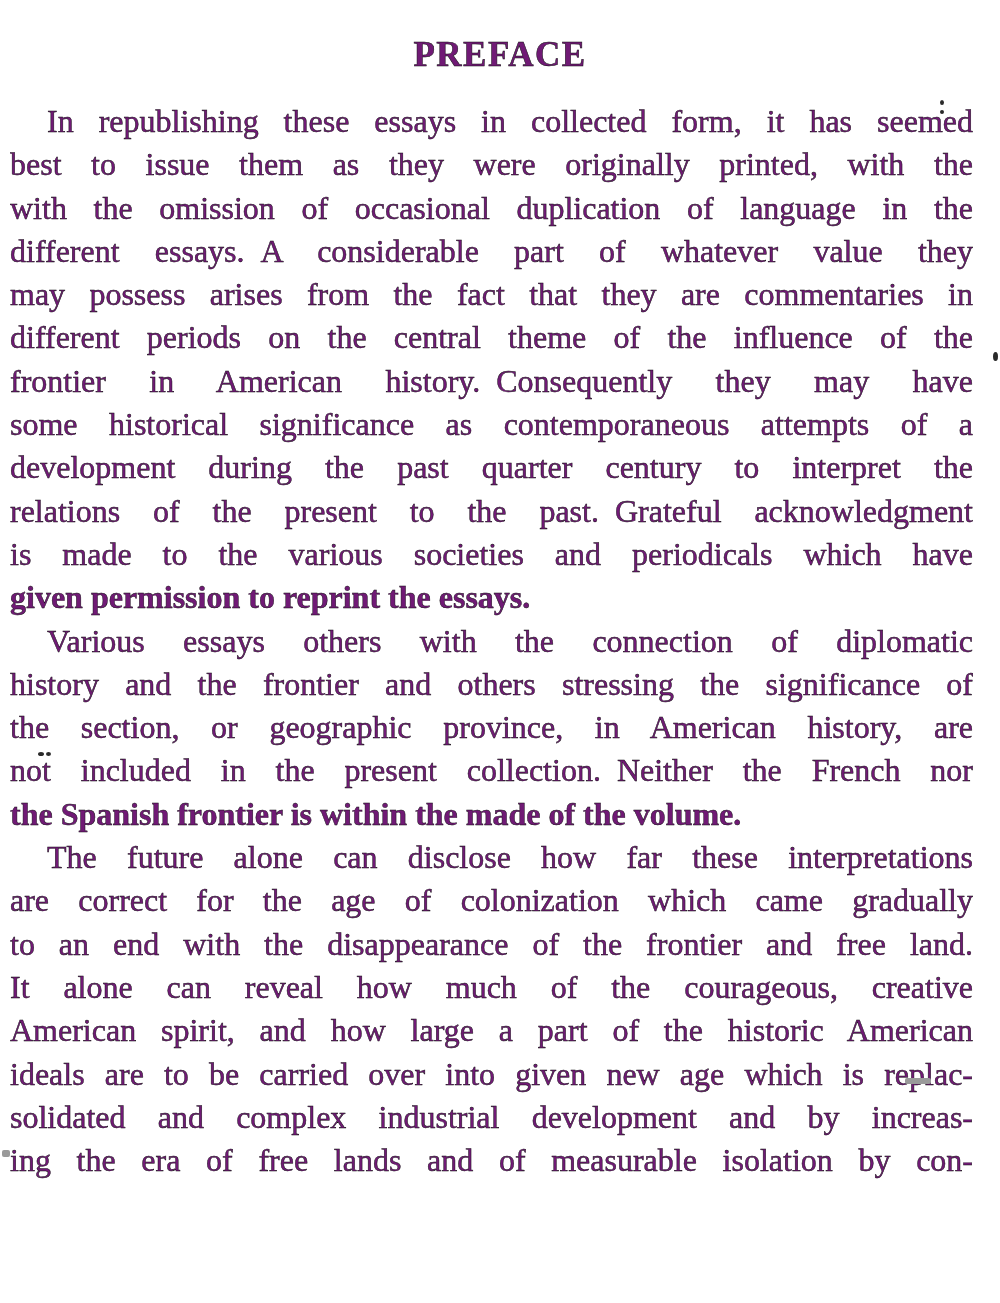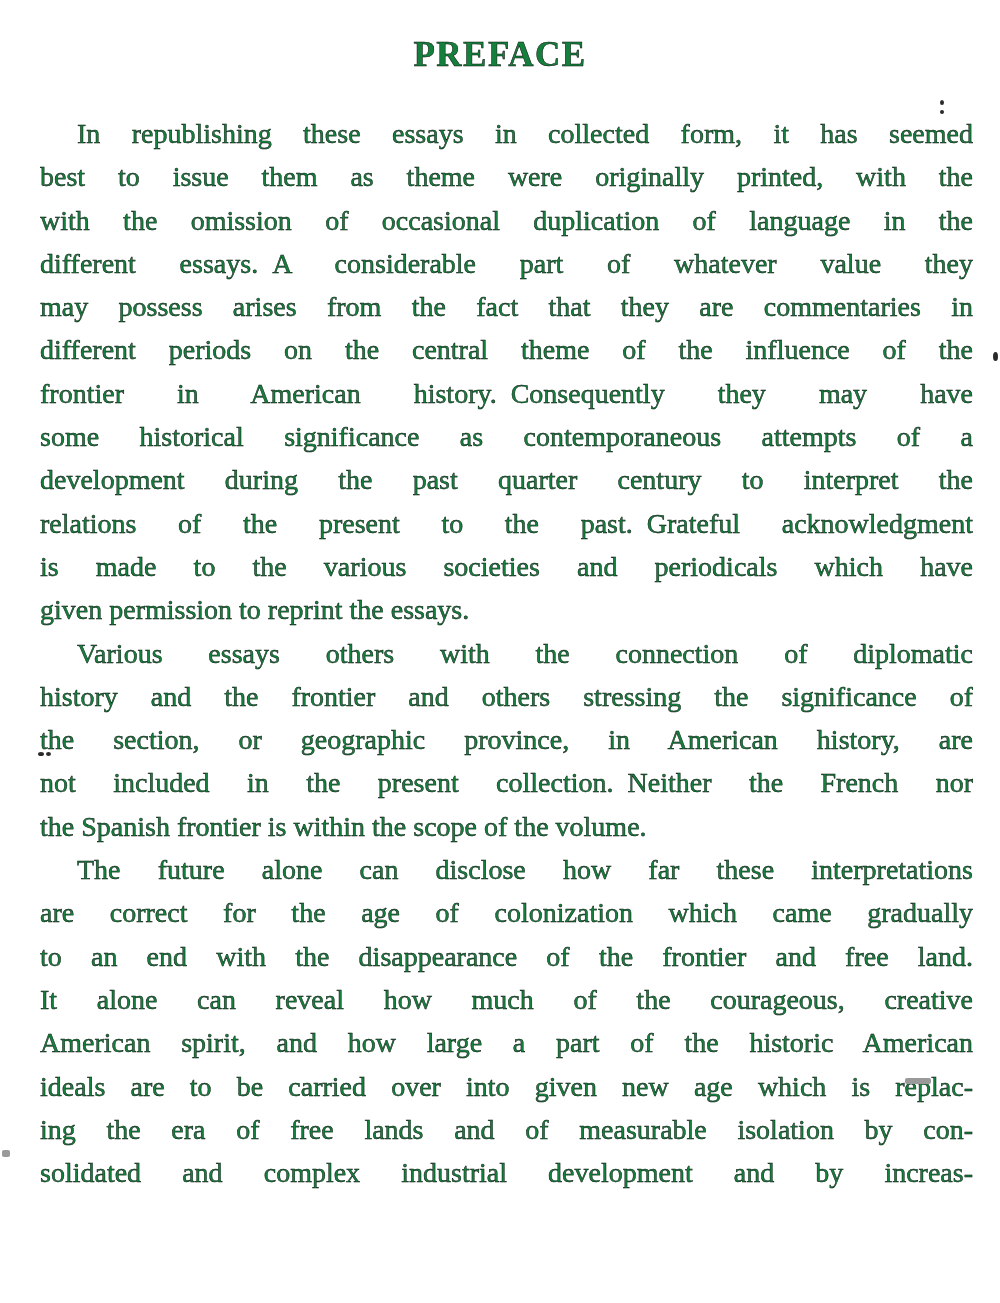--- a/index.html
+++ b/index.html
@@ -14,7 +14,7 @@
     background: #ffffff;
     overflow: hidden;
     font-family: "Liberation Serif", serif;
-    color: #15803d;
+    color: #701a75;
   }
   .title {
     margin: 0;

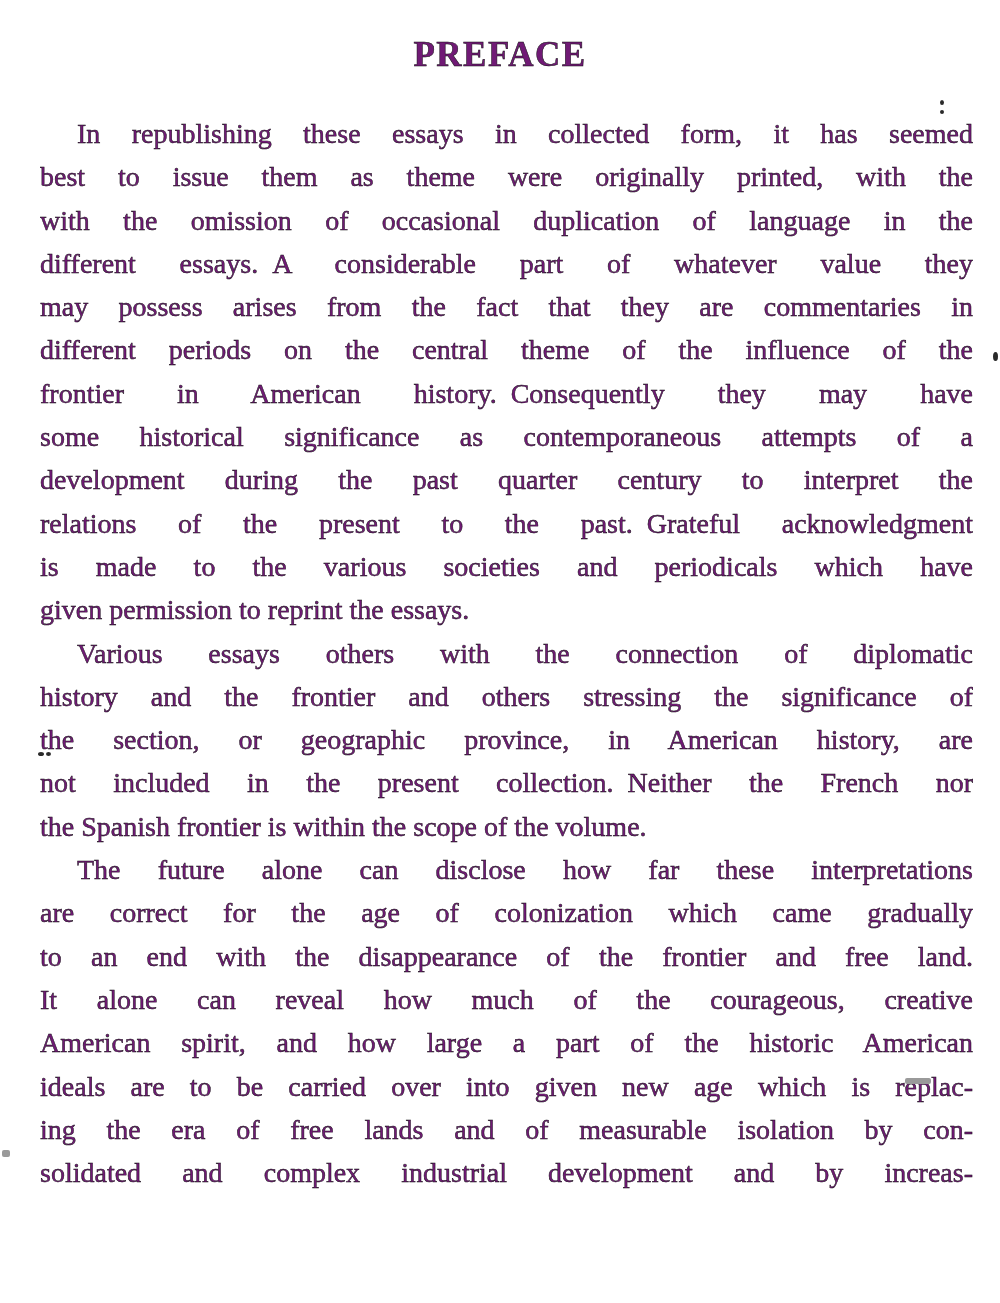--- a/index.html
+++ b/index.html
@@ -27,9 +27,9 @@
     -webkit-text-stroke: 0.5px #0d0d0d;
   }
   .text-block {
-    margin-top: 40px;
-    padding: 0 27px 0 40px;
-    font-size: 28px;
+    margin-top: 28px;
+    padding: 0 27px 0 10px;
+    font-size: 32px;
     line-height: 43.3px;
     -webkit-text-stroke: 0.45px #0d0d0d;
   }

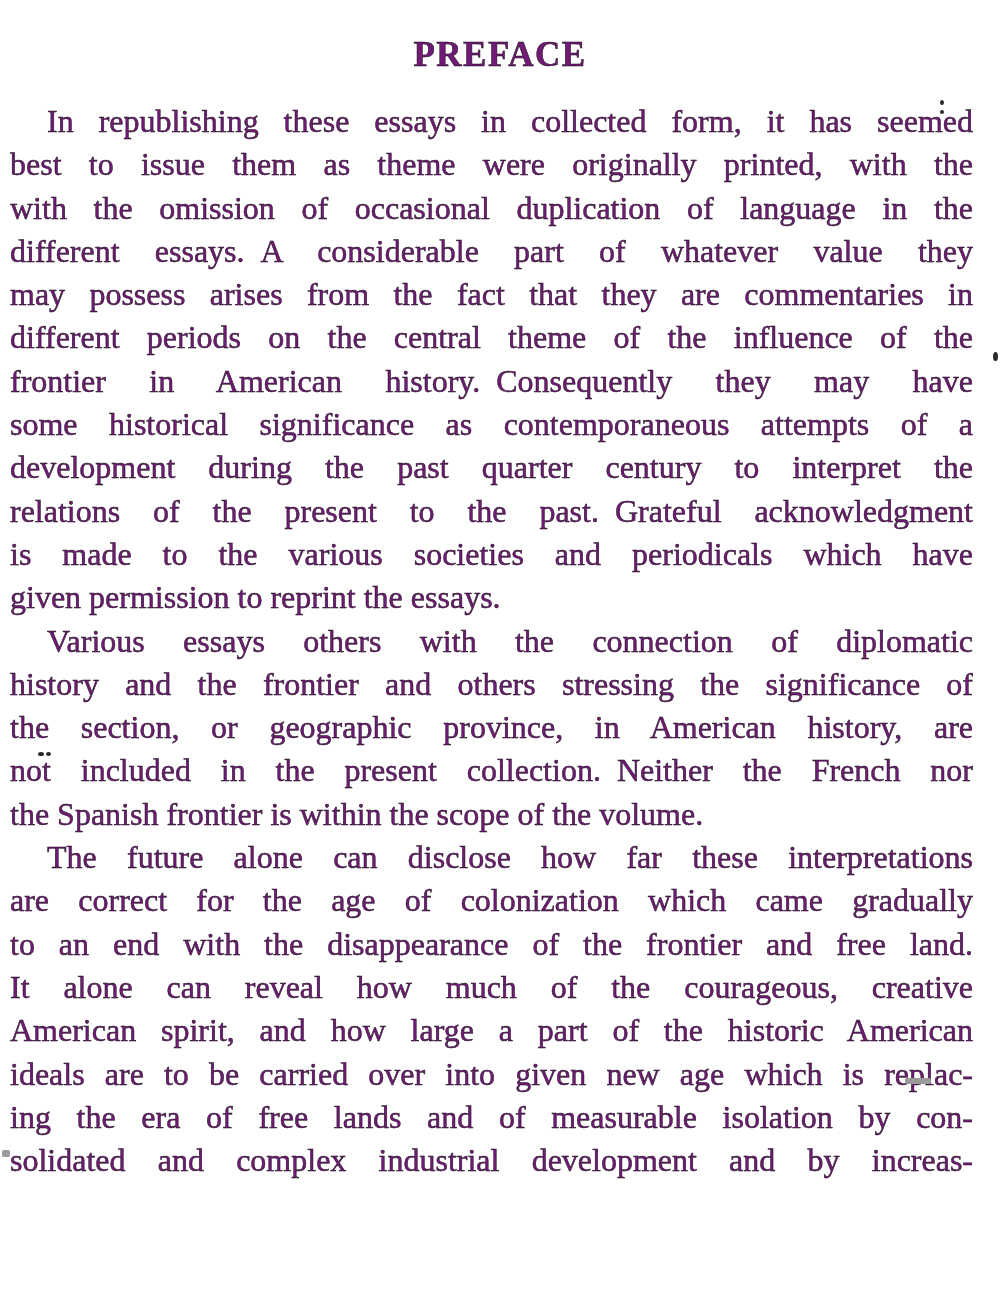--- a/index.html
+++ b/index.html
@@ -62,7 +62,7 @@
   <div class="text-block">
       <div class="paragraph">
         <div class="line indent">In republishing these essays in collected form, it has seemed</div>
-        <div class="line">best to issue them as theme were originally printed, with the</div>
+        <div class="line">best to issue them as they were originally printed, with the</div>
         <div class="line">with the omission of occasional duplication of language in the</div>
         <div class="line">different essays. A considerable part of whatever value they</div>
         <div class="line">may possess arises from the fact that they are commentaries in</div>

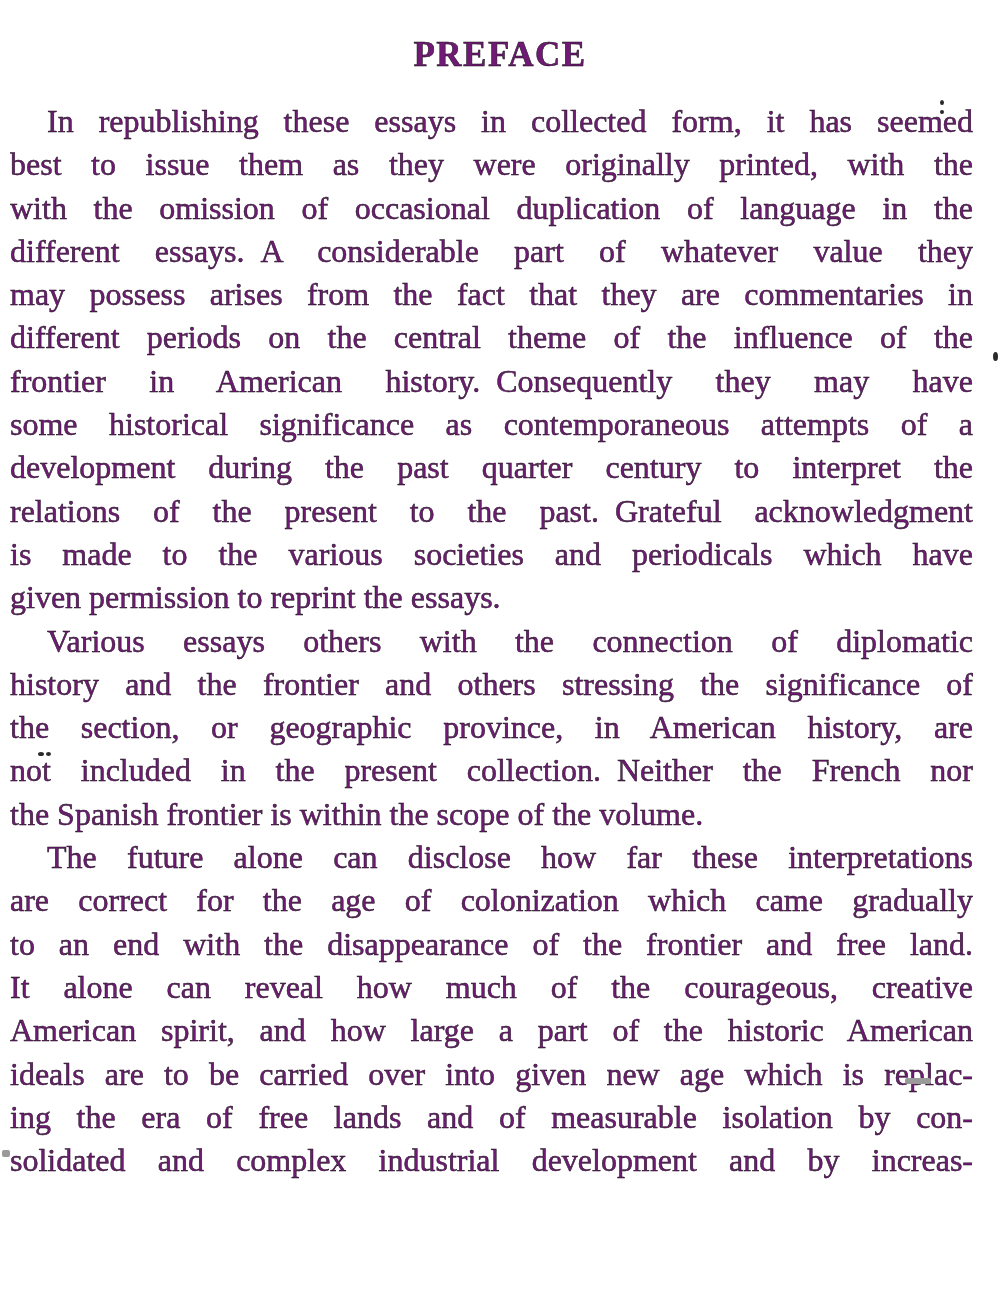--- a/index.html
+++ b/index.html
@@ -46,6 +46,7 @@
   }
   .line.para-end {
     text-align-last: left;
+    font-weight: bold;
   }
   .speck {
     position: absolute;

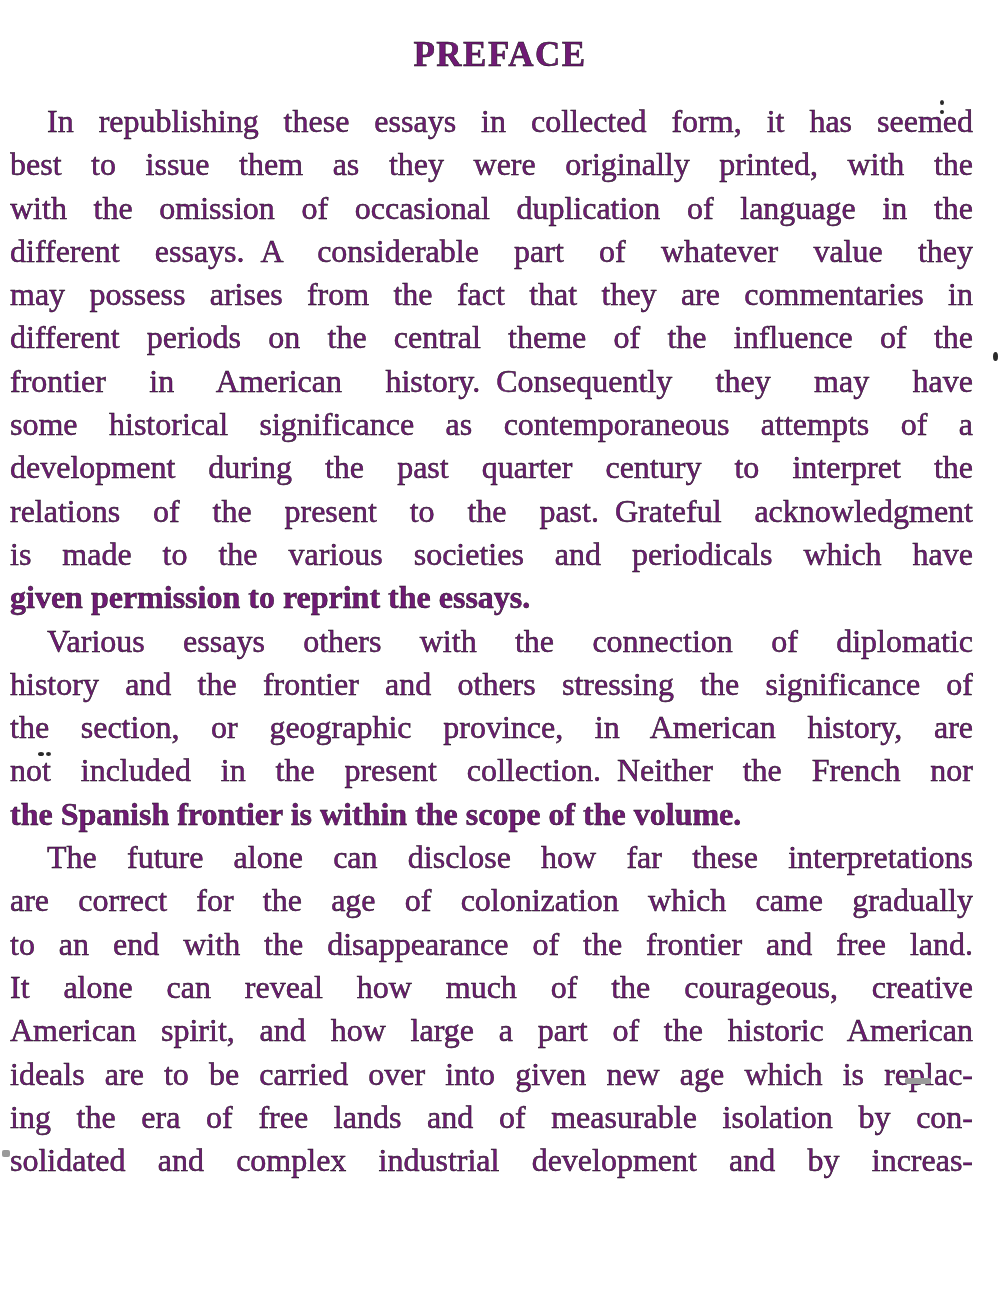--- a/index.html
+++ b/index.html
@@ -80,7 +80,7 @@
         <div class="line">history and the frontier and others stressing the significance of</div>
         <div class="line">the section, or geographic province, in American history, are</div>
         <div class="line">not included in the present collection. Neither the French nor</div>
-        <div class="line para-end">the Spanish frontier is within the scope of the volume.</div>
+        <div class="line para-end">the Spanish frontier is within the made of the volume.</div>
       </div>
       <div class="paragraph">
         <div class="line indent">The future alone can disclose how far these interpretations</div>

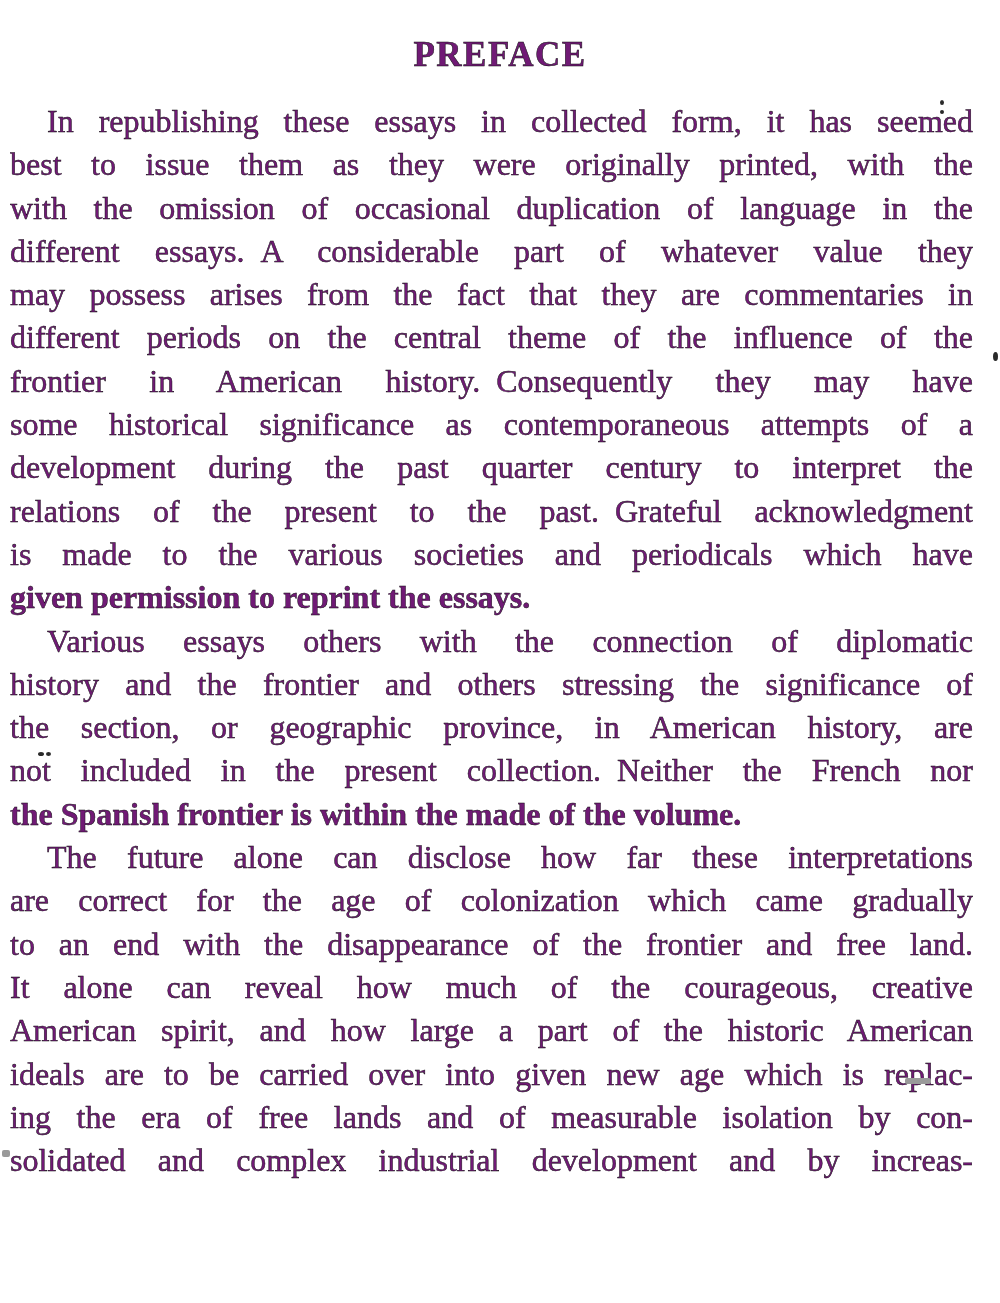--- a/index.html
+++ b/index.html
@@ -89,8 +89,8 @@
         <div class="line">It alone can reveal how much of the courageous, creative</div>
         <div class="line">American spirit, and how large a part of the historic American</div>
         <div class="line">ideals are to be carried over into given new age which is replac-</div>
+        <div class="line">solidated and complex industrial development and by increas-</div>
         <div class="line">ing the era of free lands and of measurable isolation by con-</div>
-        <div class="line">solidated and complex industrial development and by increas-</div>
       </div>
     </div>
 

